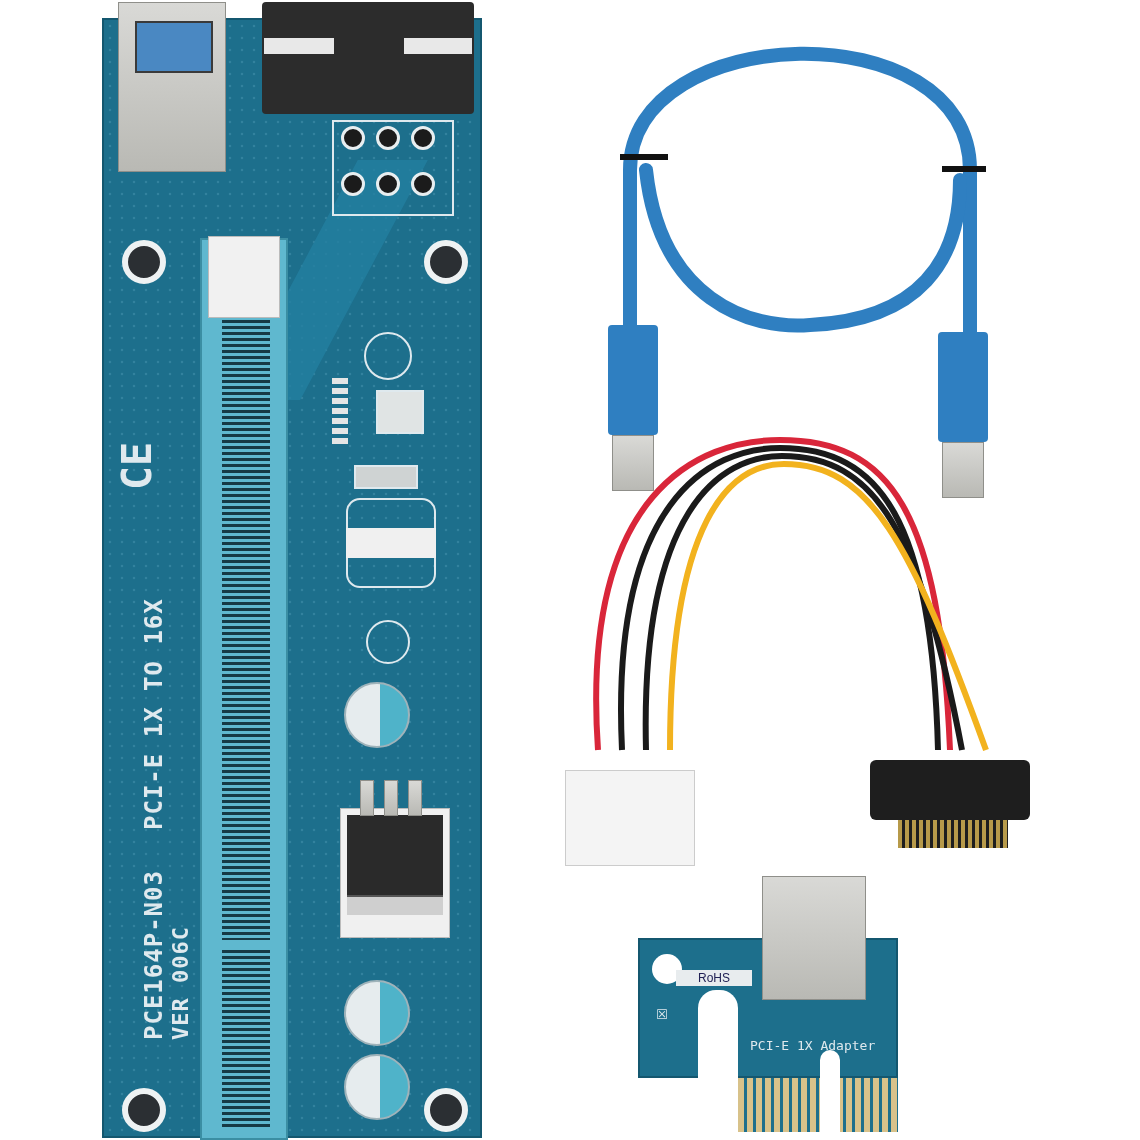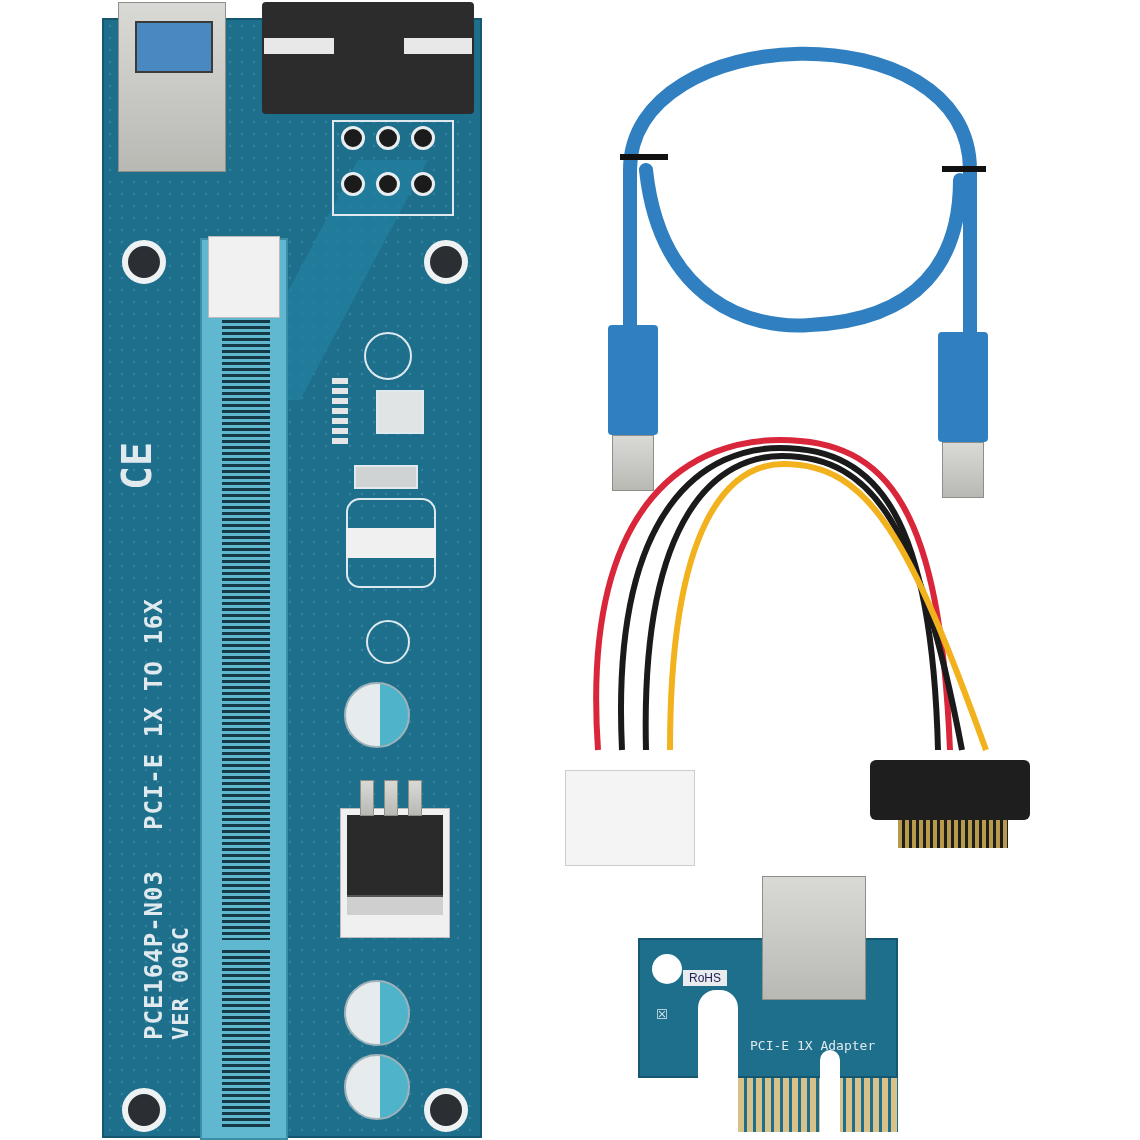--- a/index.html
+++ b/index.html
@@ -102,7 +102,7 @@
 
 <div class="abs pcb" style="left:638px;top:938px;width:260px;height:140px;">
   <div class="abs" style="left:12px;top:14px;width:30px;height:30px;background:#fff;border-radius:50%;"></div>
-  <div class="abs" style="left:43px;top:30px;background:#e8ecee;color:#225;font-size:12px;padding:1px 6px;">RoHS</div>
+  <div class="abs" style="left:36px;top:30px;background:#e8ecee;color:#225;font-size:12px;padding:1px 22px;">RoHS</div>
   <div class="abs silk" style="left:16px;top:60px;font-size:20px;">☒</div>
   <div class="abs silk" style="left:110px;top:98px;font-size:13px;font-weight:normal;white-space:nowrap;">PCI-E 1X Adapter</div>
   <div class="abs" style="left:58px;top:50px;width:40px;height:92px;background:#fff;border-radius:18px 18px 0 0;"></div>

